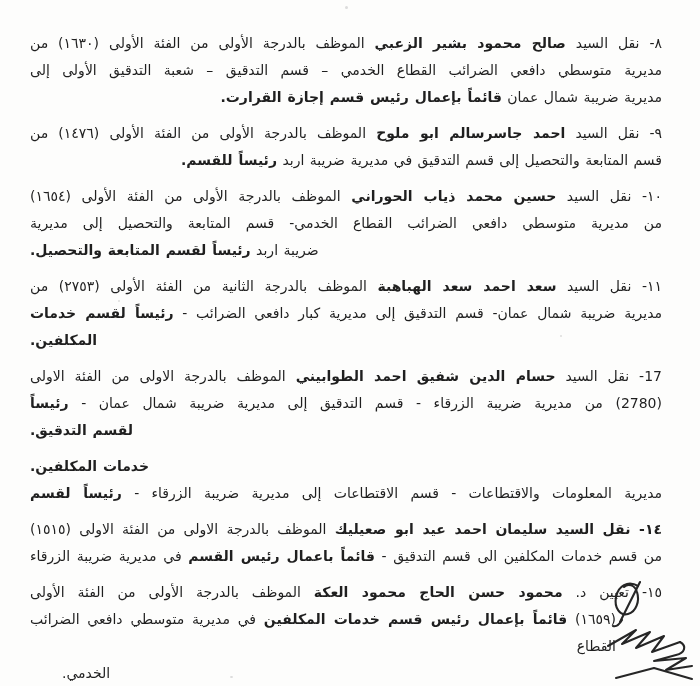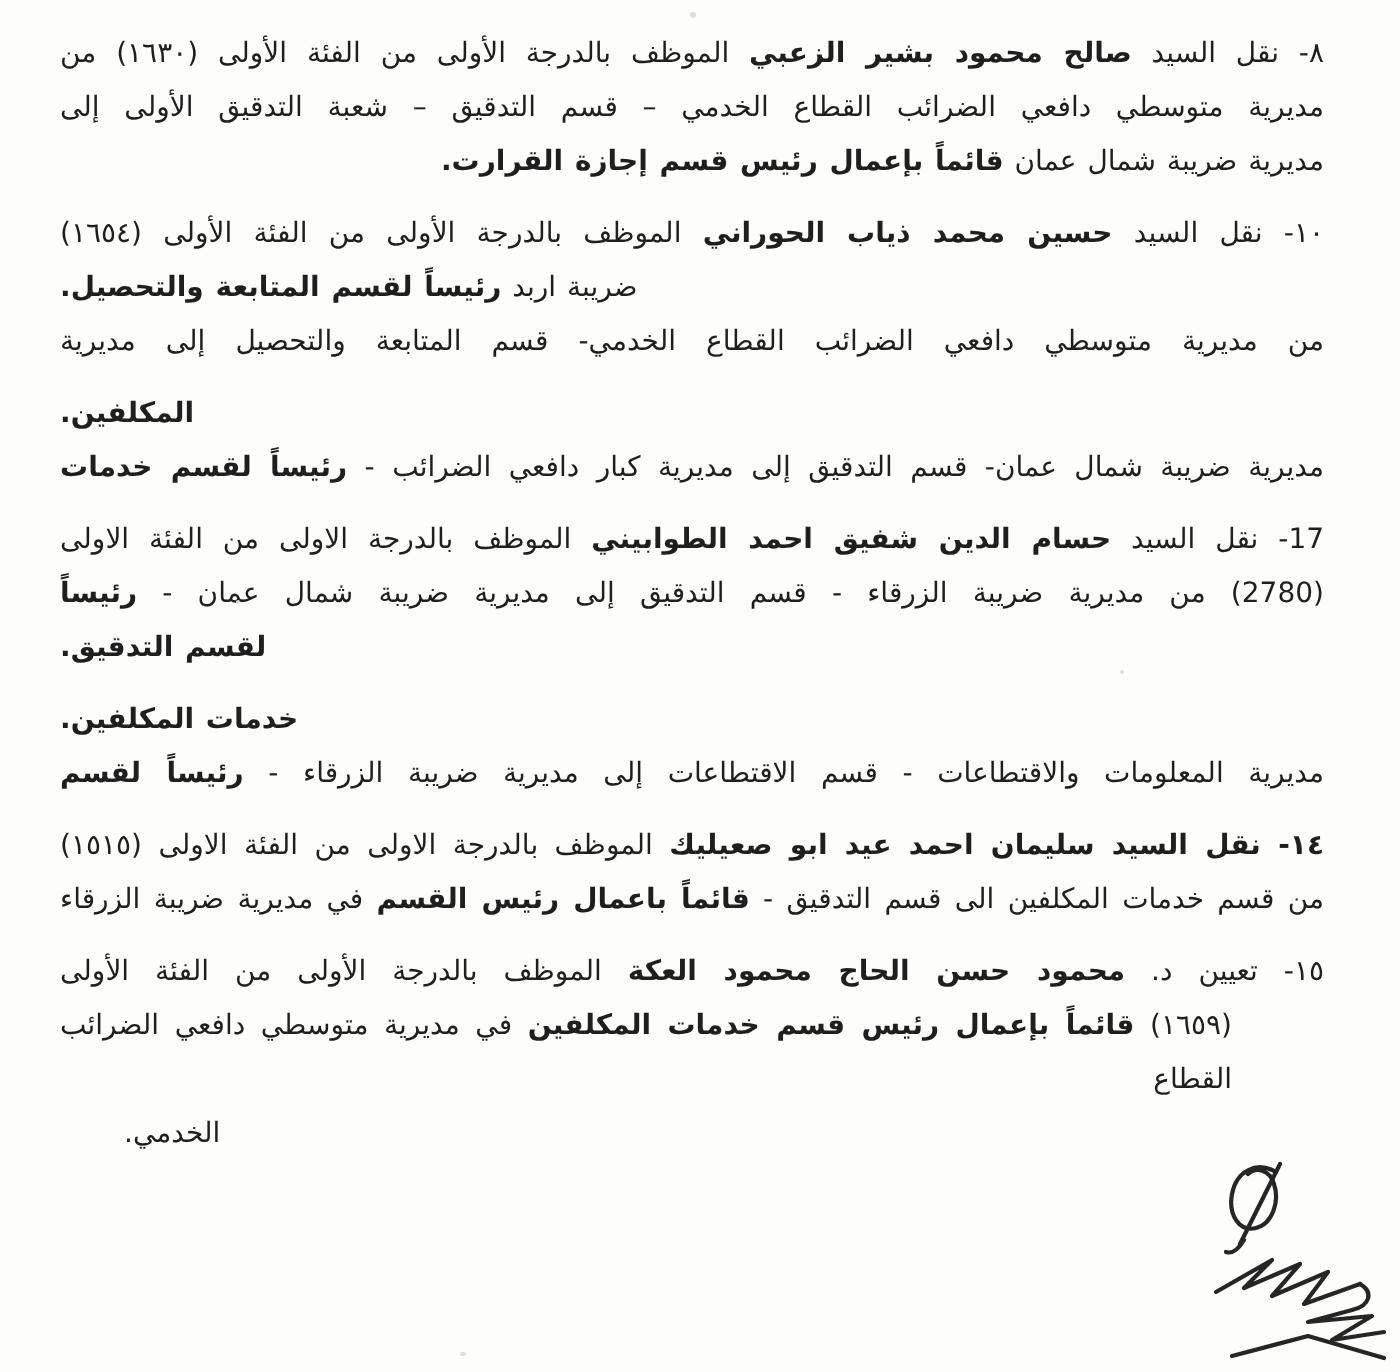--- a/index.html
+++ b/index.html
@@ -15,7 +15,7 @@
     background:var(--paper,#fdfdfc);
     color:var(--ink,#1f1f1f);
     direction:rtl;
-    padding:14px 38px 0 30px;
+    padding:30px 38px 0 30px;
   }
   .para{margin-bottom:9px;}
   .line{

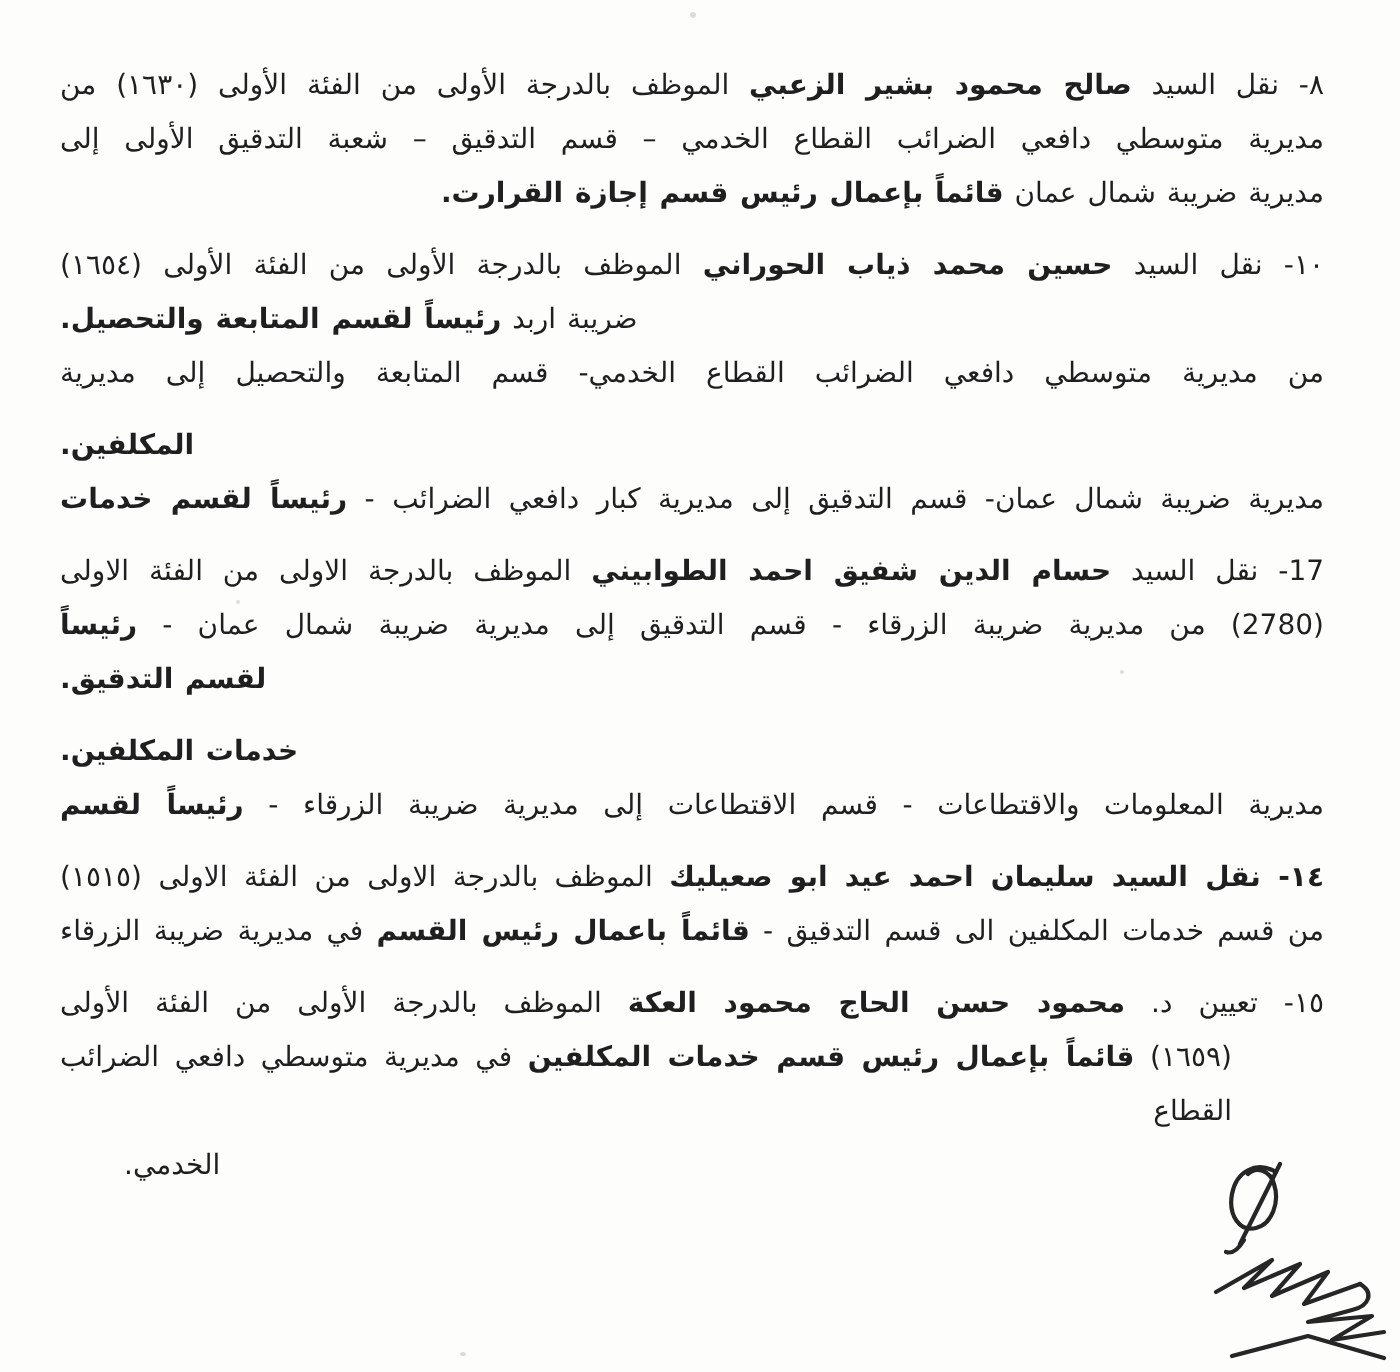--- a/index.html
+++ b/index.html
@@ -49,6 +49,10 @@
     <div class="line right"><span>مديرية ضريبة شمال عمان </span><span class="b">قائماً بإعمال رئيس قسم إجازة القرارت.</span></div>
   </div>
 
+  <div class="para">
+    <div class="line full"><span>٩- نقل السيد </span><span class="b">احمد جاسرسالم ابو ملوح</span><span> الموظف بالدرجة الأولى من الفئة الأولى (١٤٧٦) من</span></div>
+    <div class="line right"><span>قسم المتابعة والتحصيل إلى قسم التدقيق في مديرية ضريبة اربد </span><span class="b">رئيساً للقسم.</span></div>
+  </div>
 
   <div class="para">
     <div class="line full"><span>١٠- نقل السيد </span><span class="b">حسين محمد ذياب الحوراني</span><span> الموظف بالدرجة الأولى من الفئة الأولى (١٦٥٤)</span></div>

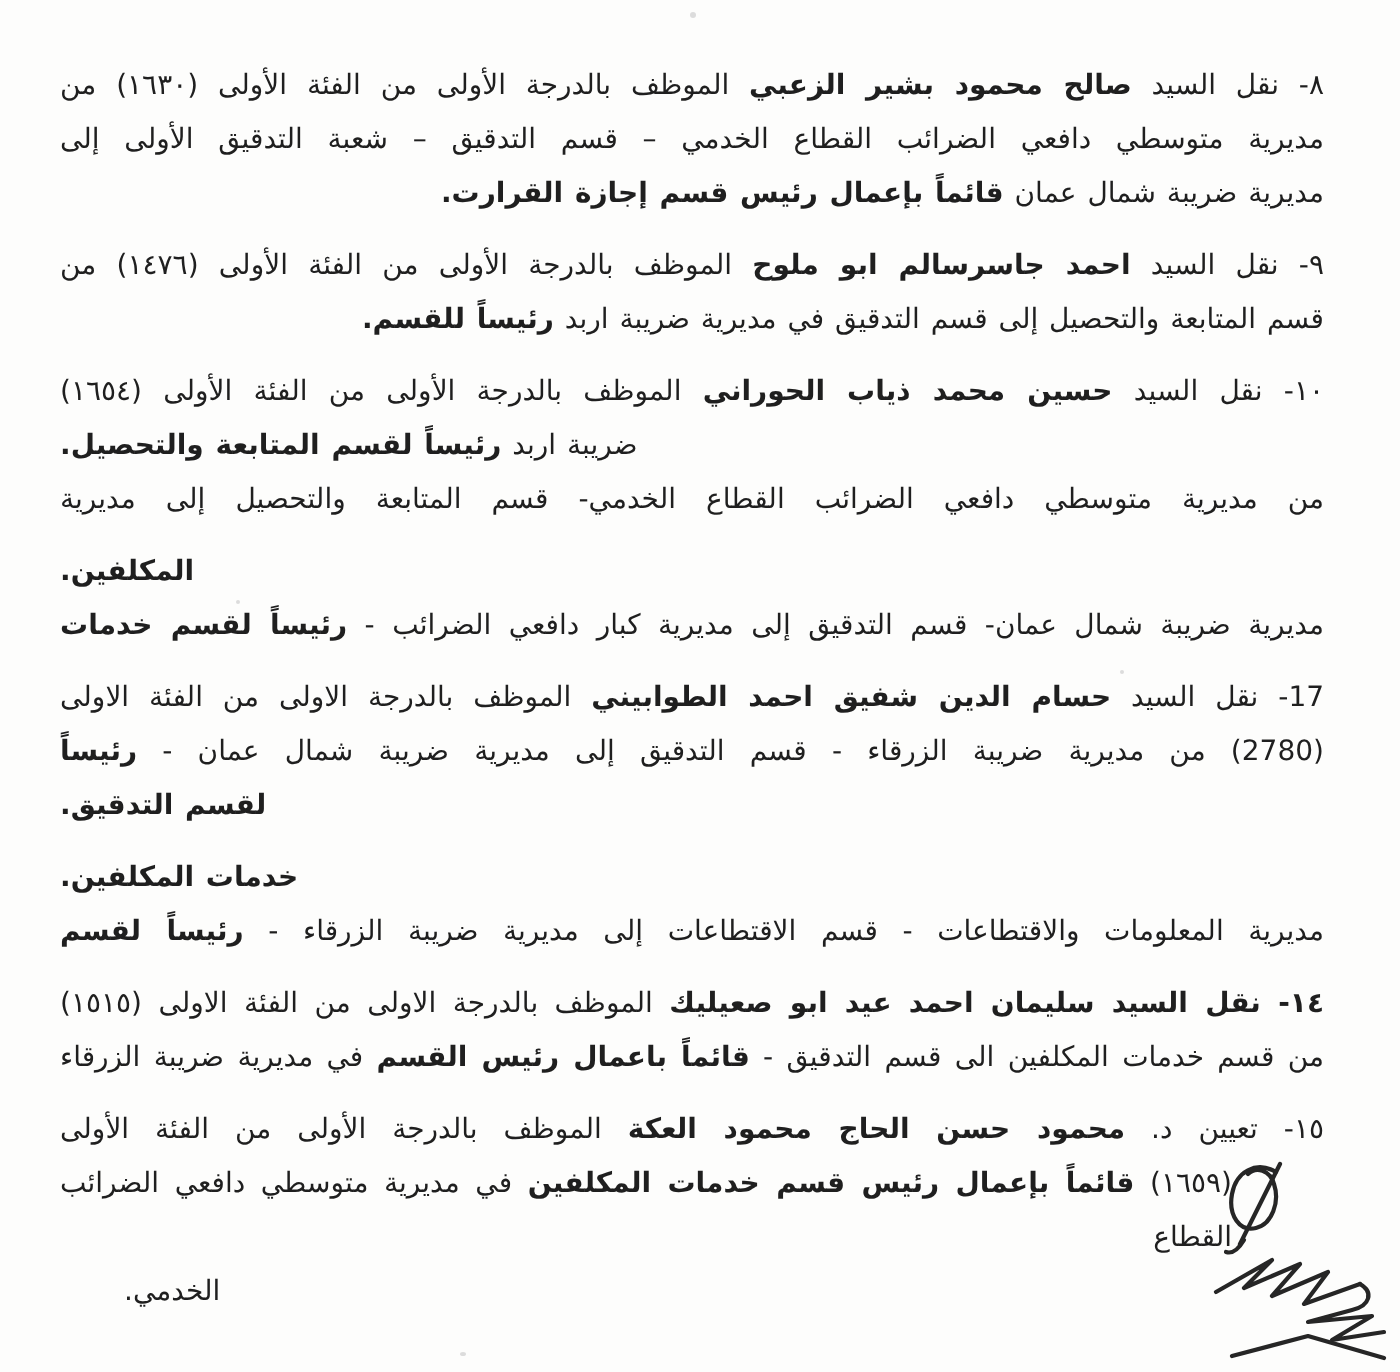--- a/index.html
+++ b/index.html
@@ -56,8 +56,8 @@
 
   <div class="para">
     <div class="line full"><span>١٠- نقل السيد </span><span class="b">حسين محمد ذياب الحوراني</span><span> الموظف بالدرجة الأولى من الفئة الأولى (١٦٥٤)</span></div>
+    <div class="line full"><span>من مديرية متوسطي دافعي الضرائب القطاع الخدمي- قسم المتابعة والتحصيل إلى مديرية</span></div>
     <div class="line left"><span>ضريبة اربد </span><span class="b">رئيساً لقسم المتابعة والتحصيل.</span></div>
-    <div class="line full"><span>من مديرية متوسطي دافعي الضرائب القطاع الخدمي- قسم المتابعة والتحصيل إلى مديرية</span></div>
   </div>
 
   <div class="para">

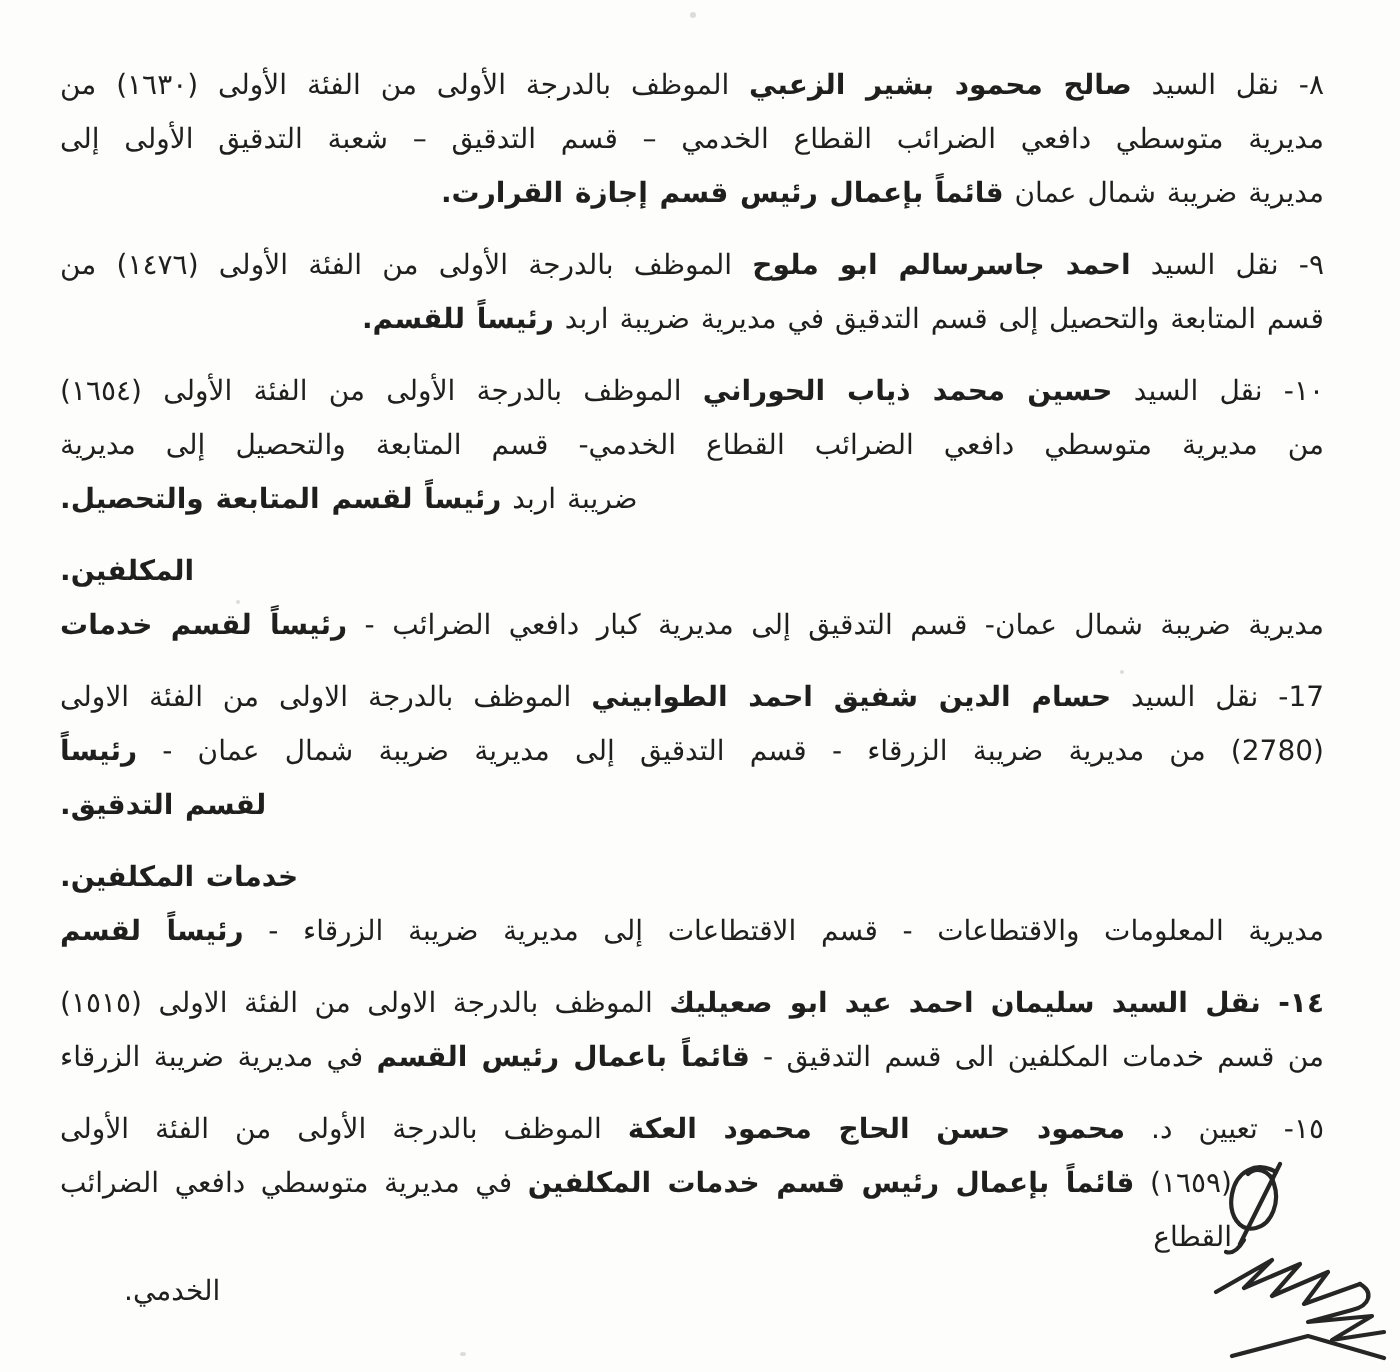--- a/index.html
+++ b/index.html
@@ -61,6 +61,7 @@
   </div>
 
   <div class="para">
+    <div class="line full"><span>١١- نقل السيد </span><span class="b">سعد احمد سعد الهباهبة</span><span> الموظف بالدرجة الثانية من الفئة الأولى (٢٧٥٣) من</span></div>
     <div class="line left"><span class="b">المكلفين.</span></div>
     <div class="line full"><span>مديرية ضريبة شمال عمان- قسم التدقيق إلى مديرية كبار دافعي الضرائب - </span><span class="b">رئيساً لقسم خدمات</span></div>
   </div>

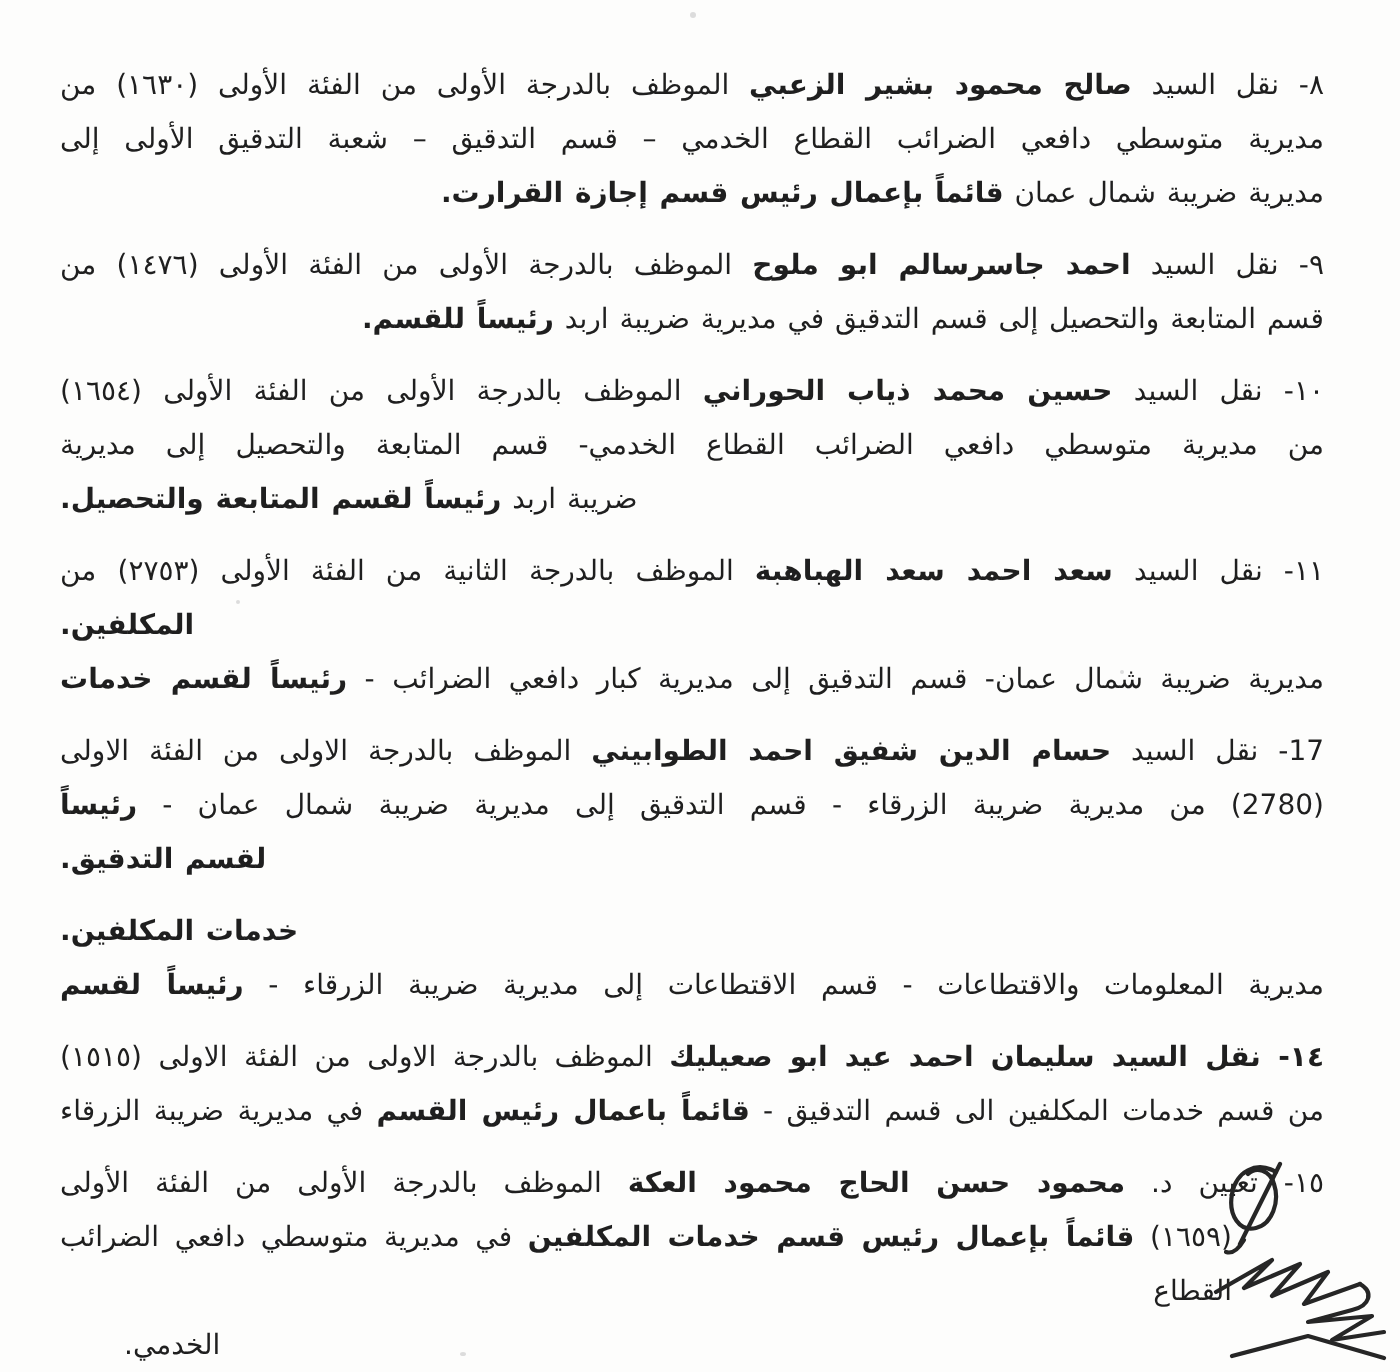--- a/index.html
+++ b/index.html
@@ -62,8 +62,8 @@
 
   <div class="para">
     <div class="line full"><span>١١- نقل السيد </span><span class="b">سعد احمد سعد الهباهبة</span><span> الموظف بالدرجة الثانية من الفئة الأولى (٢٧٥٣) من</span></div>
+    <div class="line full"><span>مديرية ضريبة شمال عمان- قسم التدقيق إلى مديرية كبار دافعي الضرائب - </span><span class="b">رئيساً لقسم خدمات</span></div>
     <div class="line left"><span class="b">المكلفين.</span></div>
-    <div class="line full"><span>مديرية ضريبة شمال عمان- قسم التدقيق إلى مديرية كبار دافعي الضرائب - </span><span class="b">رئيساً لقسم خدمات</span></div>
   </div>
 
   <div class="para">

